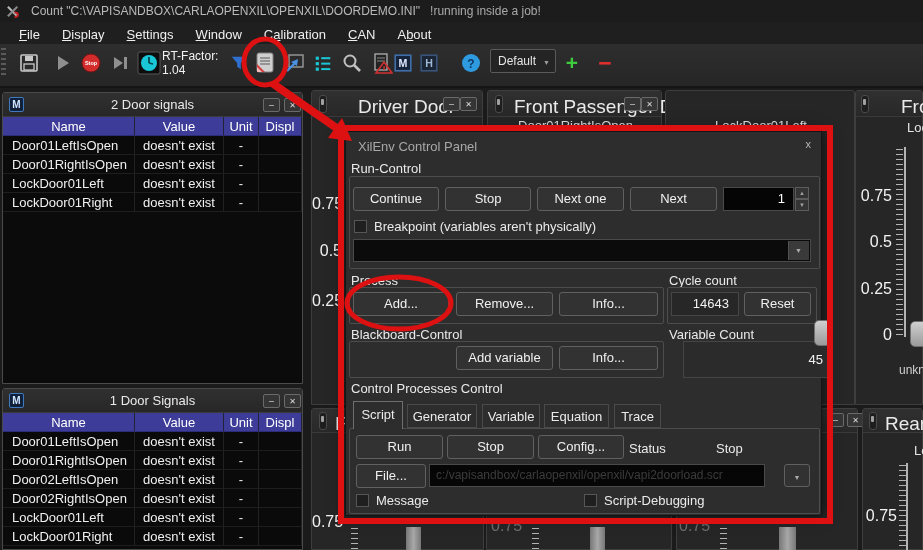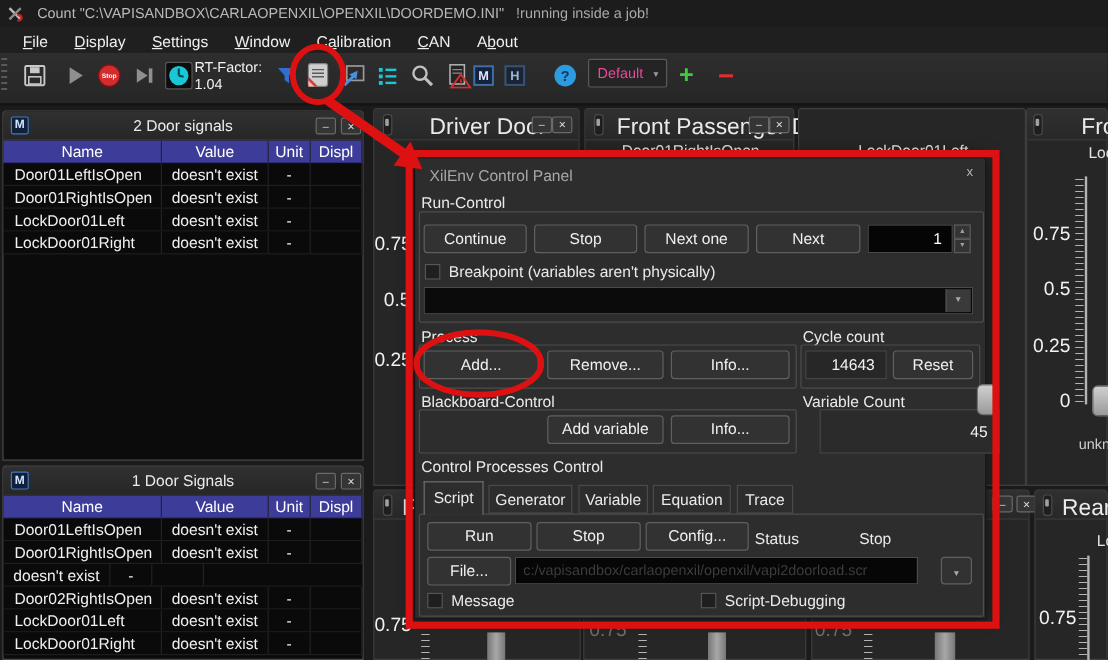--- a/index.html
+++ b/index.html
@@ -13,7 +13,7 @@
 .tb{position:absolute;top:49px;height:28px;display:flex;align-items:center;justify-content:center}
 #tbgrip{left:1px;top:48px;width:5px;height:30px;background:repeating-linear-gradient(to bottom,#5a5a5a 0 2px,transparent 2px 5px)}
 .rt{color:#f2f2f2;font-size:12px;line-height:14px}
-#profile-box{left:490px;width:66px;height:24px;background:#242424;border:1px solid #5a5a5a;border-radius:2px;color:#ec4899;font-size:12px;padding-left:7px;justify-content:flex-start}
+#profile-box{left:490px;width:66px;height:24px;background:#242424;border:1px solid #5a5a5a;border-radius:2px;color:#e5e5e5;font-size:12px;padding-left:7px;justify-content:flex-start}
 #profile-box::after{content:"▼";font-size:7px;color:#9a9a9a;position:absolute;right:5px;top:9px}
 .bigplus{font-size:21px;font-weight:bold;color:#3ecc3e}
 .bigminus{font-size:23px;font-weight:bold;color:#e02e2e}

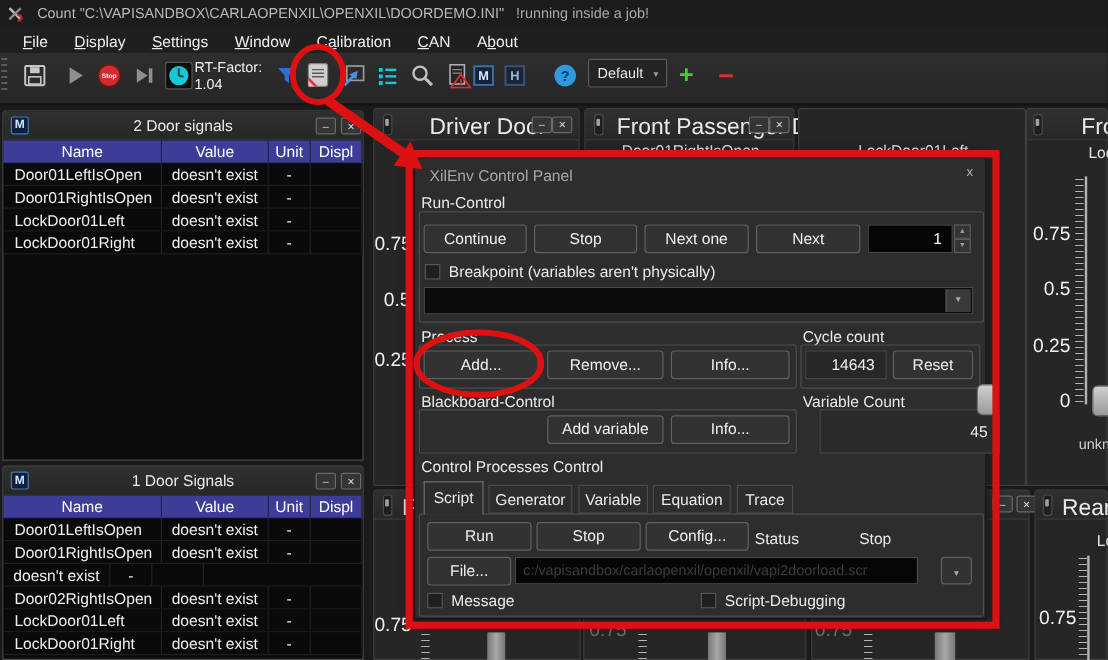--- a/index.html
+++ b/index.html
@@ -262,6 +262,7 @@
         <div class="tcell c3" style="width: 43px;"></div>
       </div>
       <div class="trow">
+        <div class="tcell c0" style="width: 132px;">Door02LeftIsOpen</div>
         <div class="tcell c1" style="width: 89px;">doesn't exist</div>
         <div class="tcell c2" style="width: 35px;">-</div>
         <div class="tcell c3" style="width: 43px;"></div>

